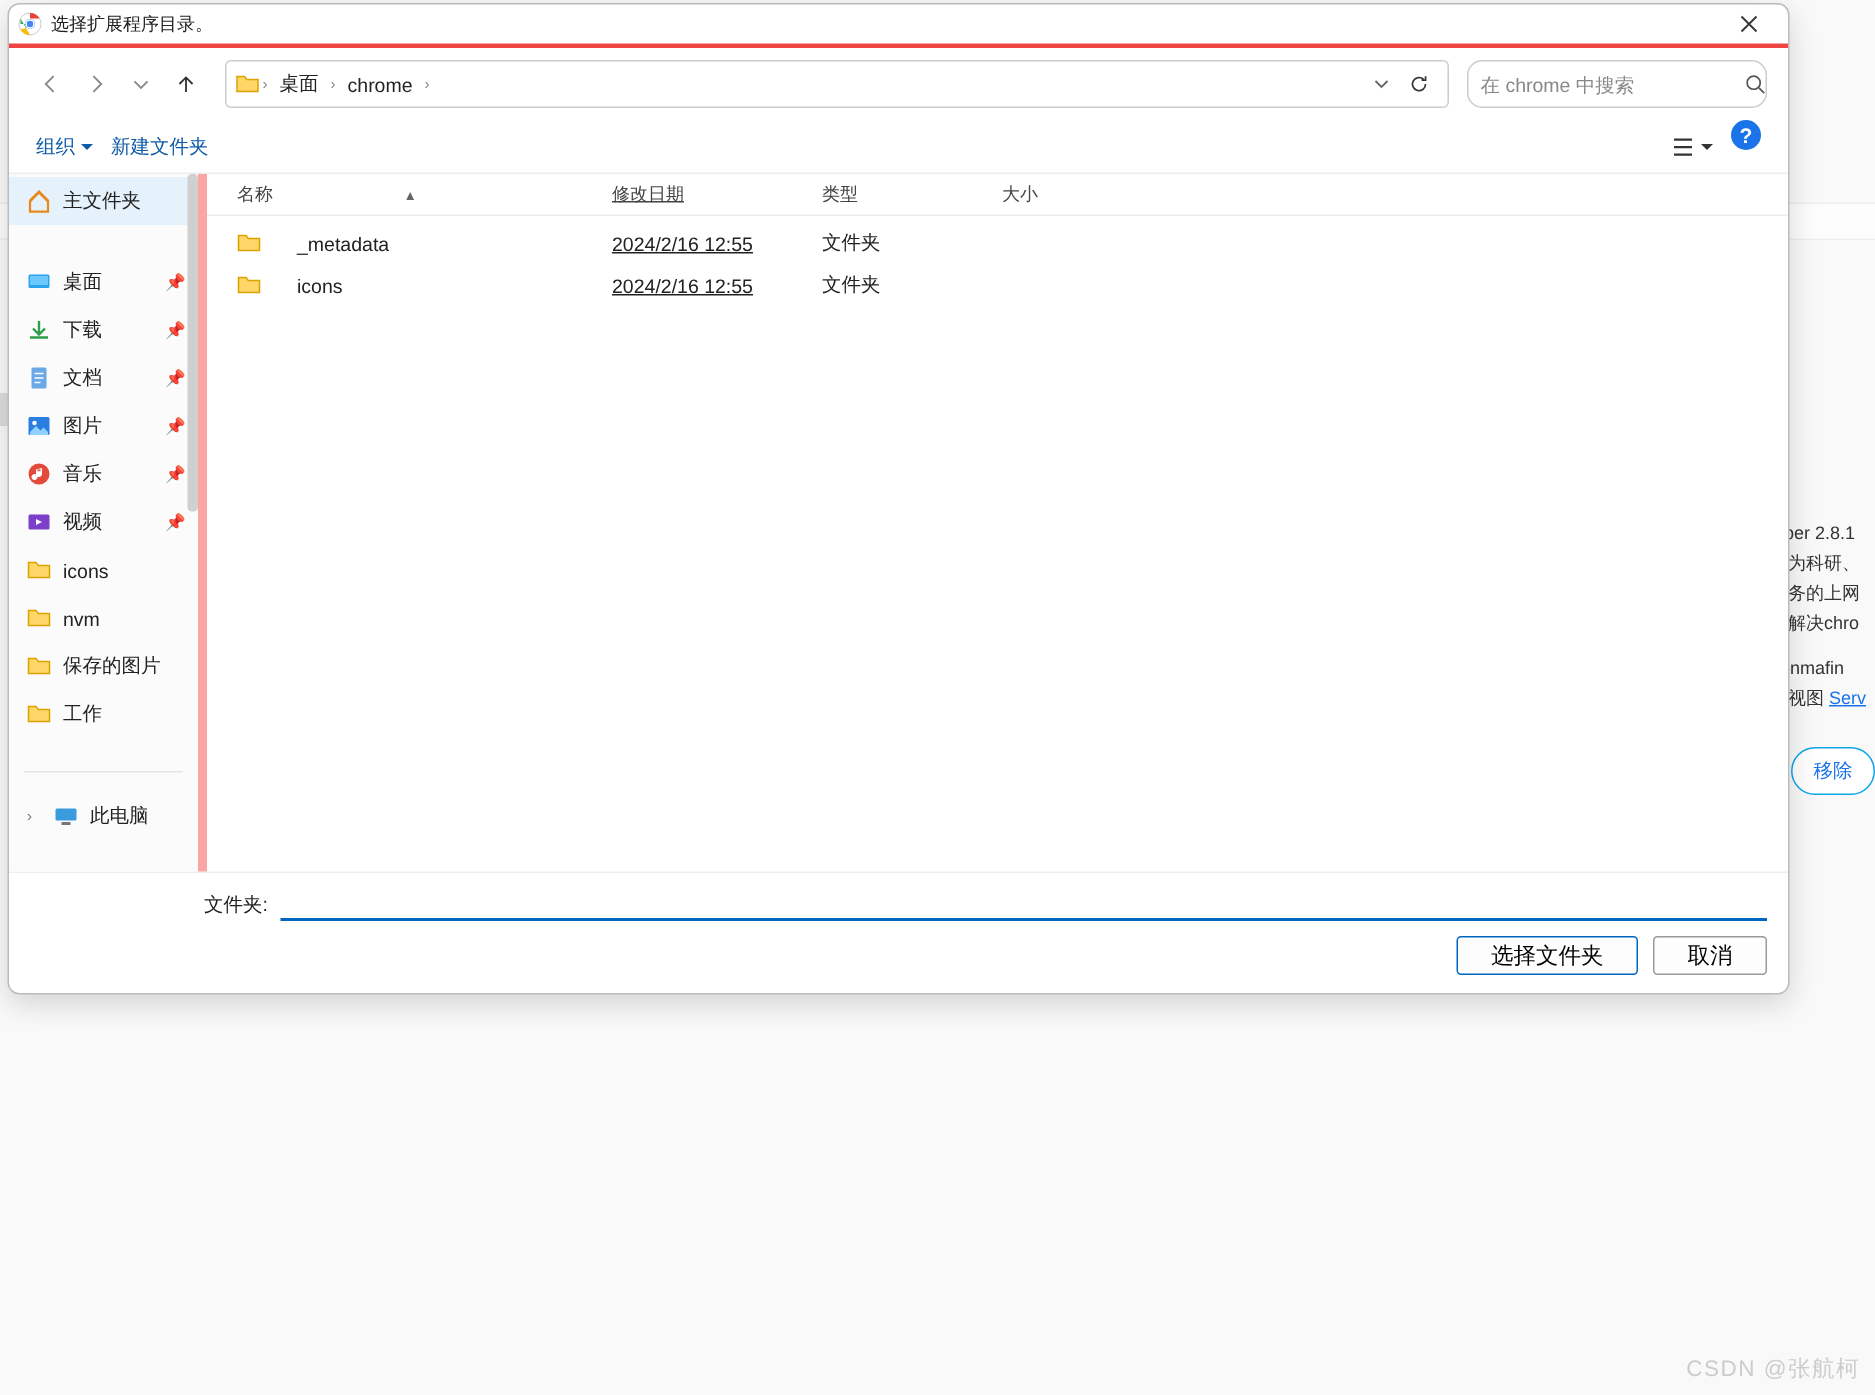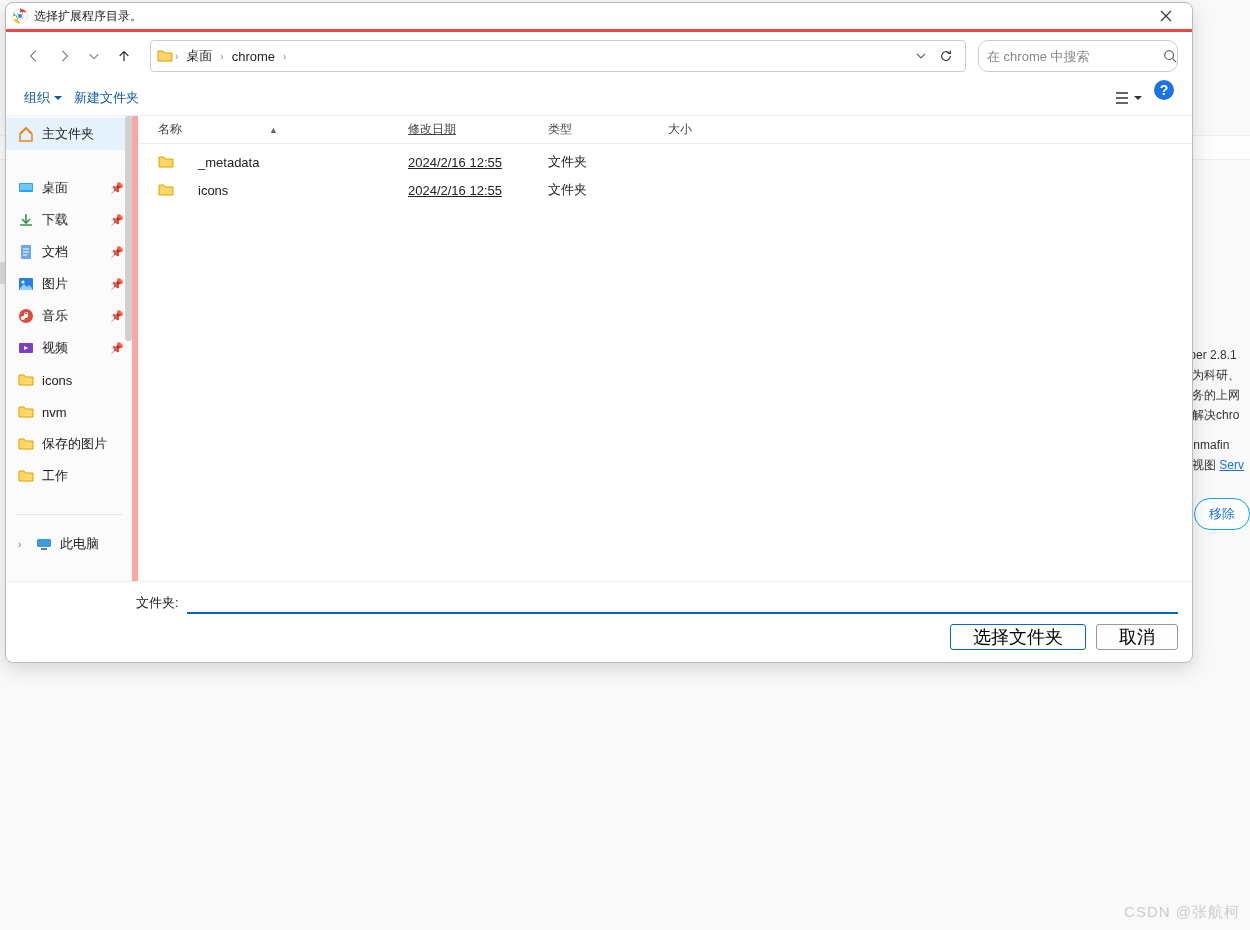--- a/index.html
+++ b/index.html
@@ -79,7 +79,7 @@
 .folder-label { font-size: 13px; white-space: nowrap; }
 .folder-input { flex: 1; height: 22px; border: none; border-bottom: 2px solid #0067c0; outline: none; font-size: 13px; padding: 0 4px; }
 .btn-row { display: flex; justify-content: flex-end; gap: 10px; }
-.btn { height: 26px; padding: 0 22px; border: 1px solid #999; border-radius: 3px; background: #fdfdfd; font-size: 18px; cursor: pointer; }
+.btn { height: 26px; padding: 0 22px; border: 1px solid #999; border-radius: 3px; background: #fdfdfd; font-size: 15px; cursor: pointer; }
 .btn.primary { border-color: #0067c0; }
 
 

